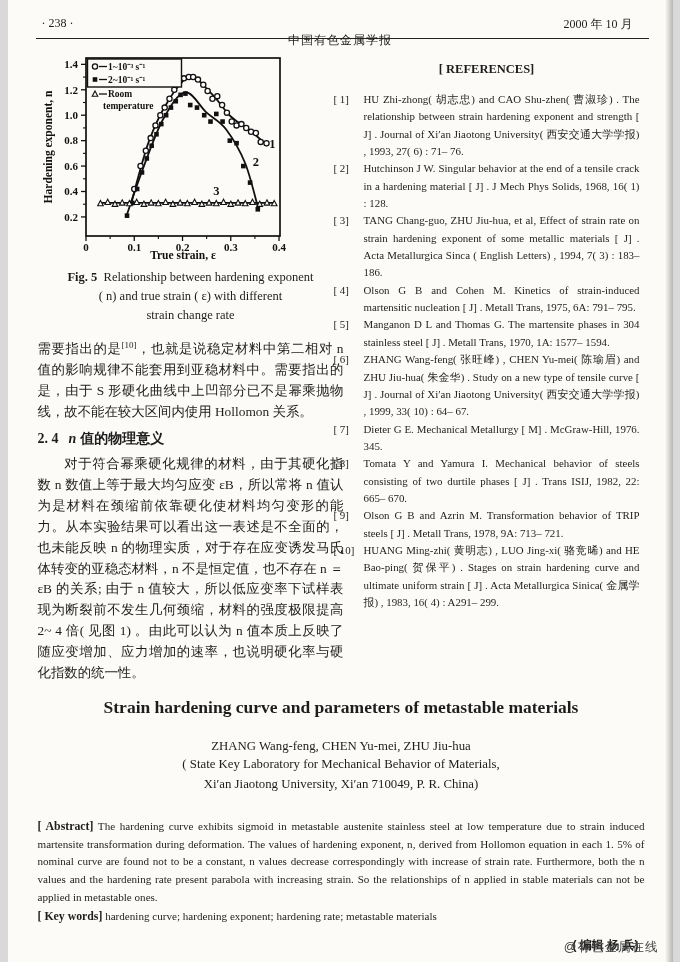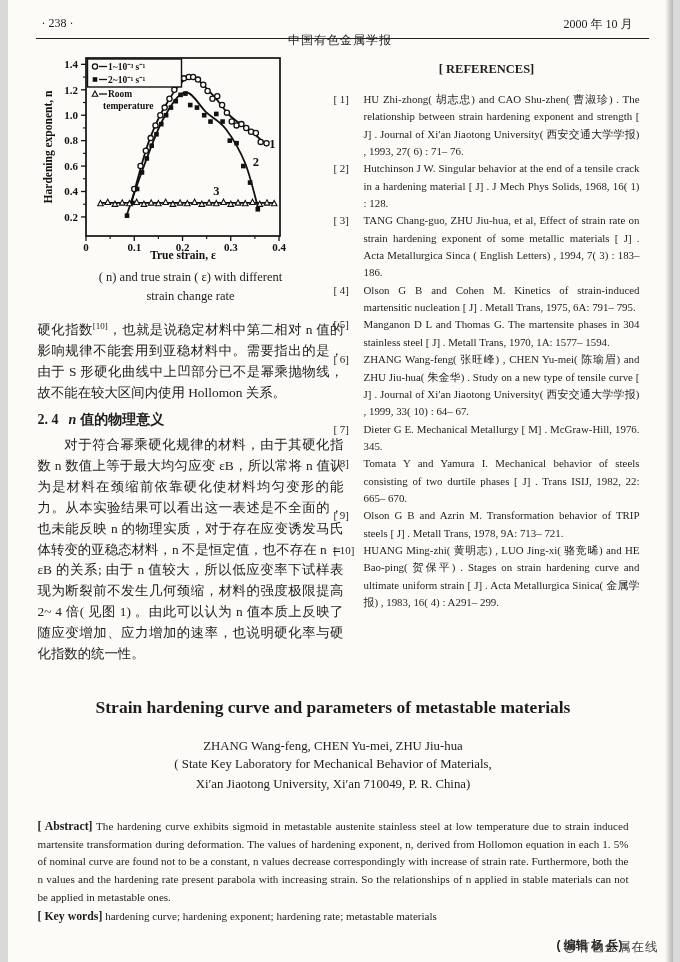--- a/index.html
+++ b/index.html
@@ -203,6 +203,9 @@
           <text x="63" y="60.5" font-size="9.5" font-weight="bold" text-anchor="start">temperature</text>
         </svg>
     </div>
+    <div class="cap">
+      <b>Fig. 5</b>&nbsp;&nbsp;<span>Relationship between hardening exponent</span>
+    </div>
     <div class="cap">( n)  and true strain ( ε)  with different</div>
     <div class="cap">strain change rate</div>
 

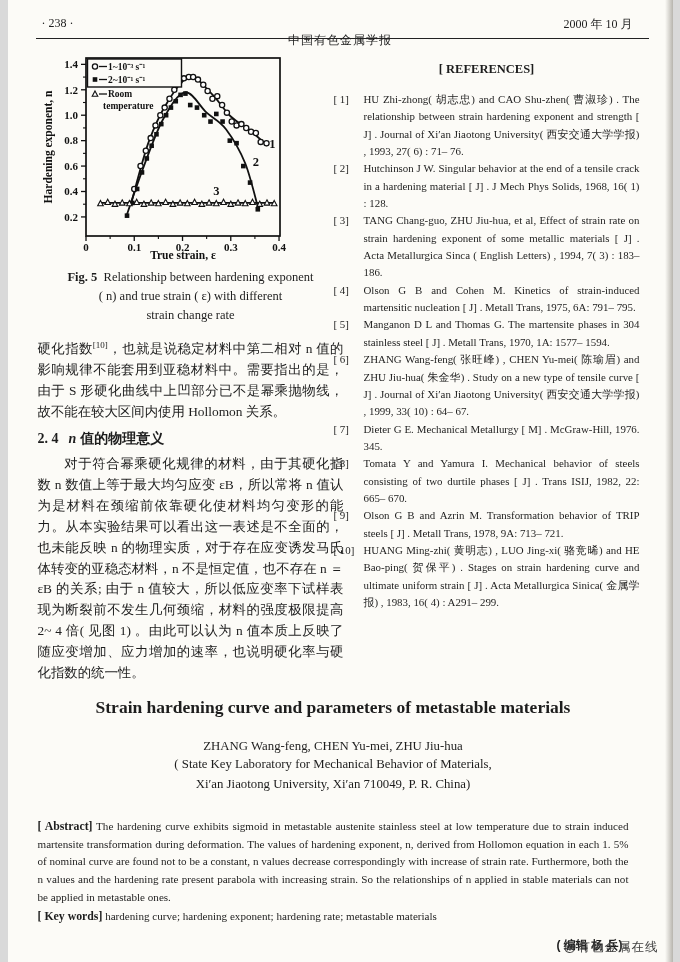--- a/index.html
+++ b/index.html
@@ -210,7 +210,7 @@
     <div class="cap">strain change rate</div>
 
     <div class="bodytext">
-      <p><span>硬化指数</span><sup>[10]</sup><span>，也就是说稳定材料中第二相对 n 值的影响规律不能套用到亚稳材料中。需要指出的是，由于 S 形硬化曲线中上凹部分已不是幂乘抛物线，故不能在较大区间内使用 Hollomon 关系。</span></p>
+      <p><span>需要指出的是</span><sup>[10]</sup><span>，也就是说稳定材料中第二相对 n 值的影响规律不能套用到亚稳材料中。需要指出的是，由于 S 形硬化曲线中上凹部分已不是幂乘抛物线，故不能在较大区间内使用 Hollomon 关系。</span></p>
       <div class="sec-h">
         <span class="num">2. 4</span><span class="var">n</span><span> 值的物理意义</span>
       </div>

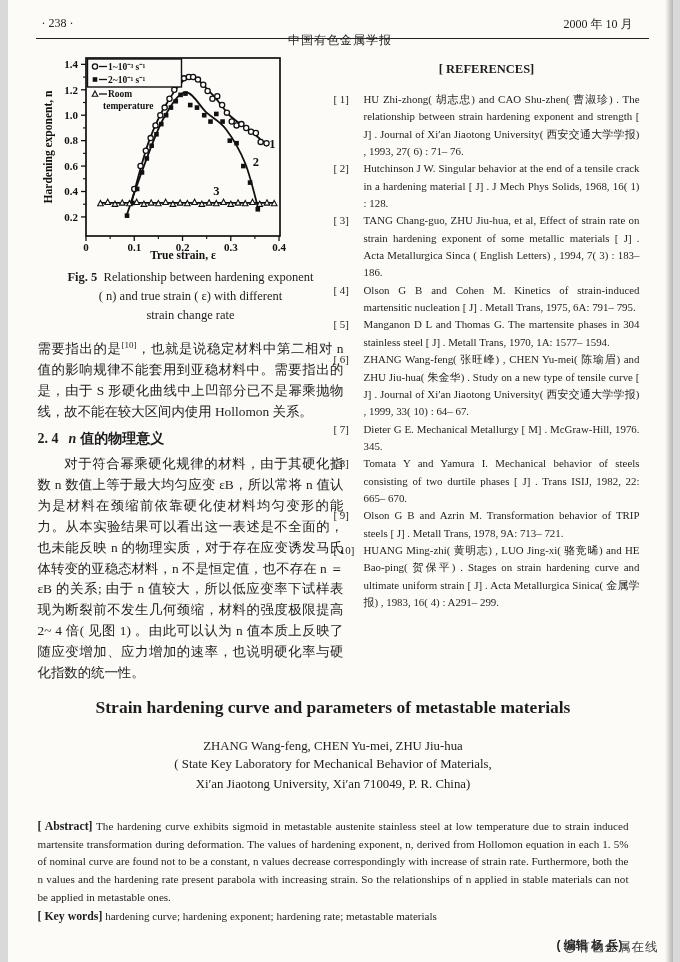--- a/index.html
+++ b/index.html
@@ -40,7 +40,7 @@
   .ref-item .no { flex:0 0 26px; }
   .ref-item .tx { flex:1; padding-left:4px; }
 
-  .bottom { position:absolute; left:30px; right:44px; top:697px; }
+  .bottom { position:absolute; left:30px; right:28px; top:697px; }
   .ptitle { text-align:center; font-weight:bold; font-size:17.5px; margin:0; }
   .pauthors { text-align:center; font-size:12.8px; margin-top:21px; }
   .paffil { text-align:center; font-size:12.8px; line-height:20px; margin-top:0; }

